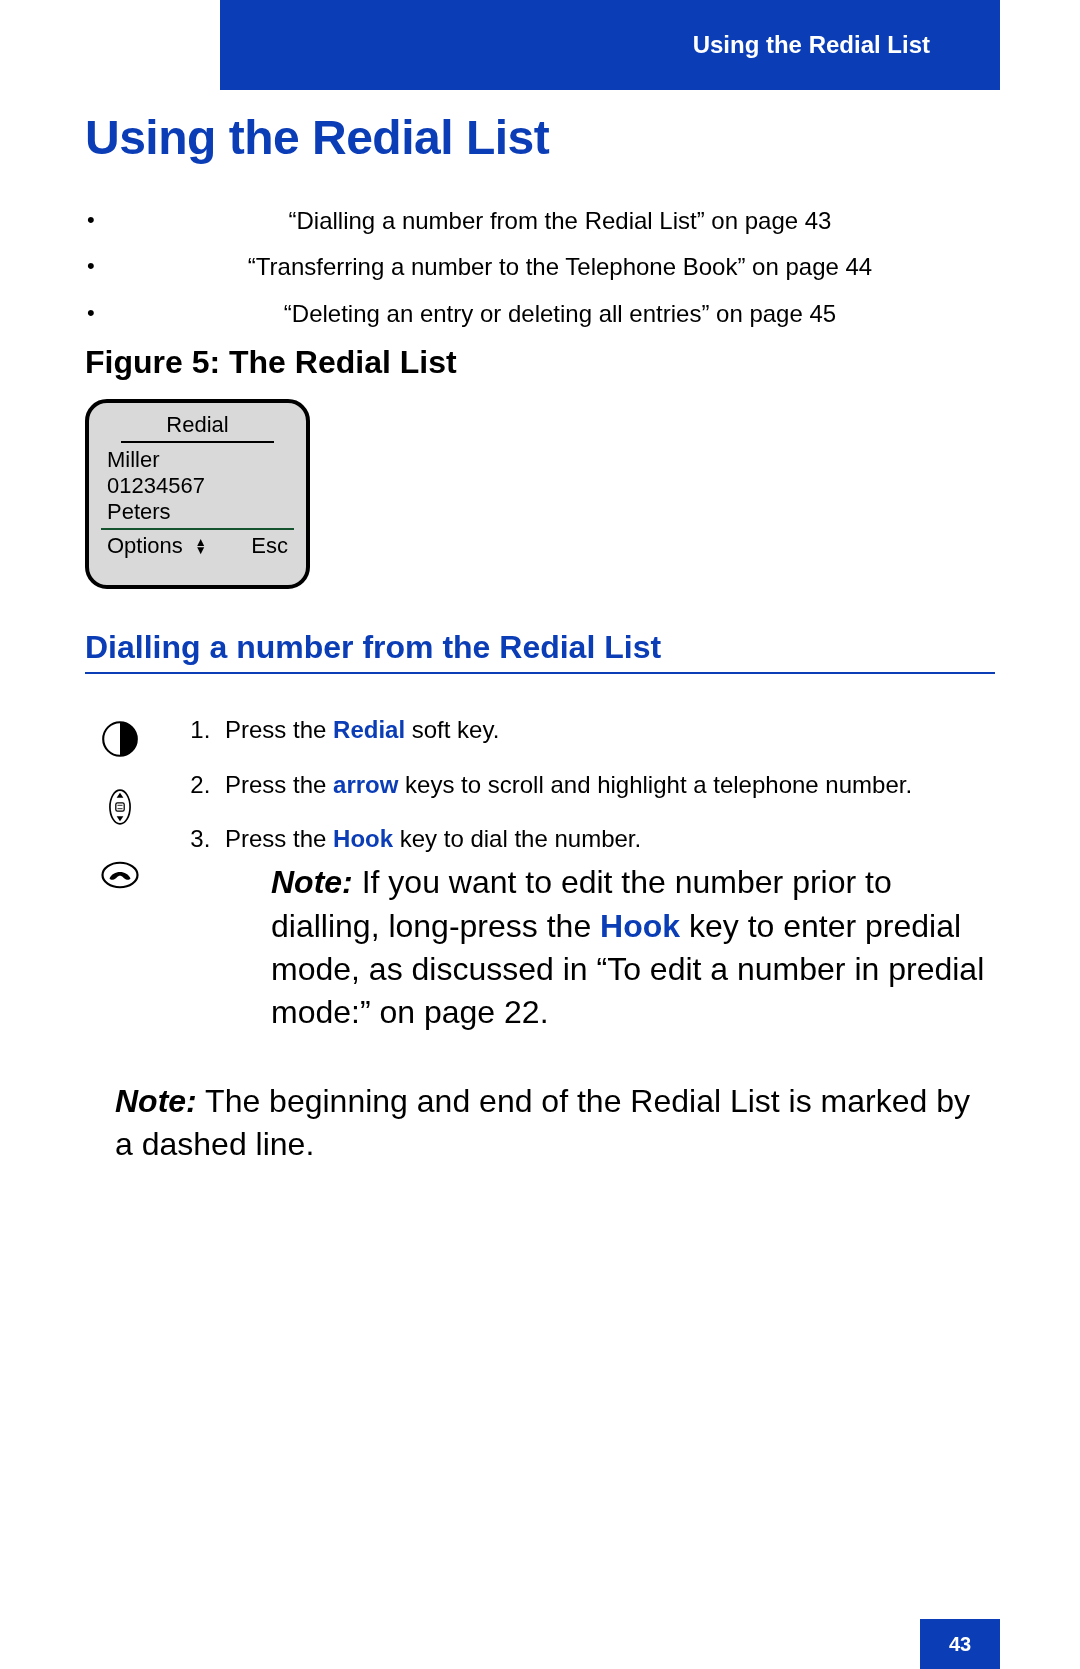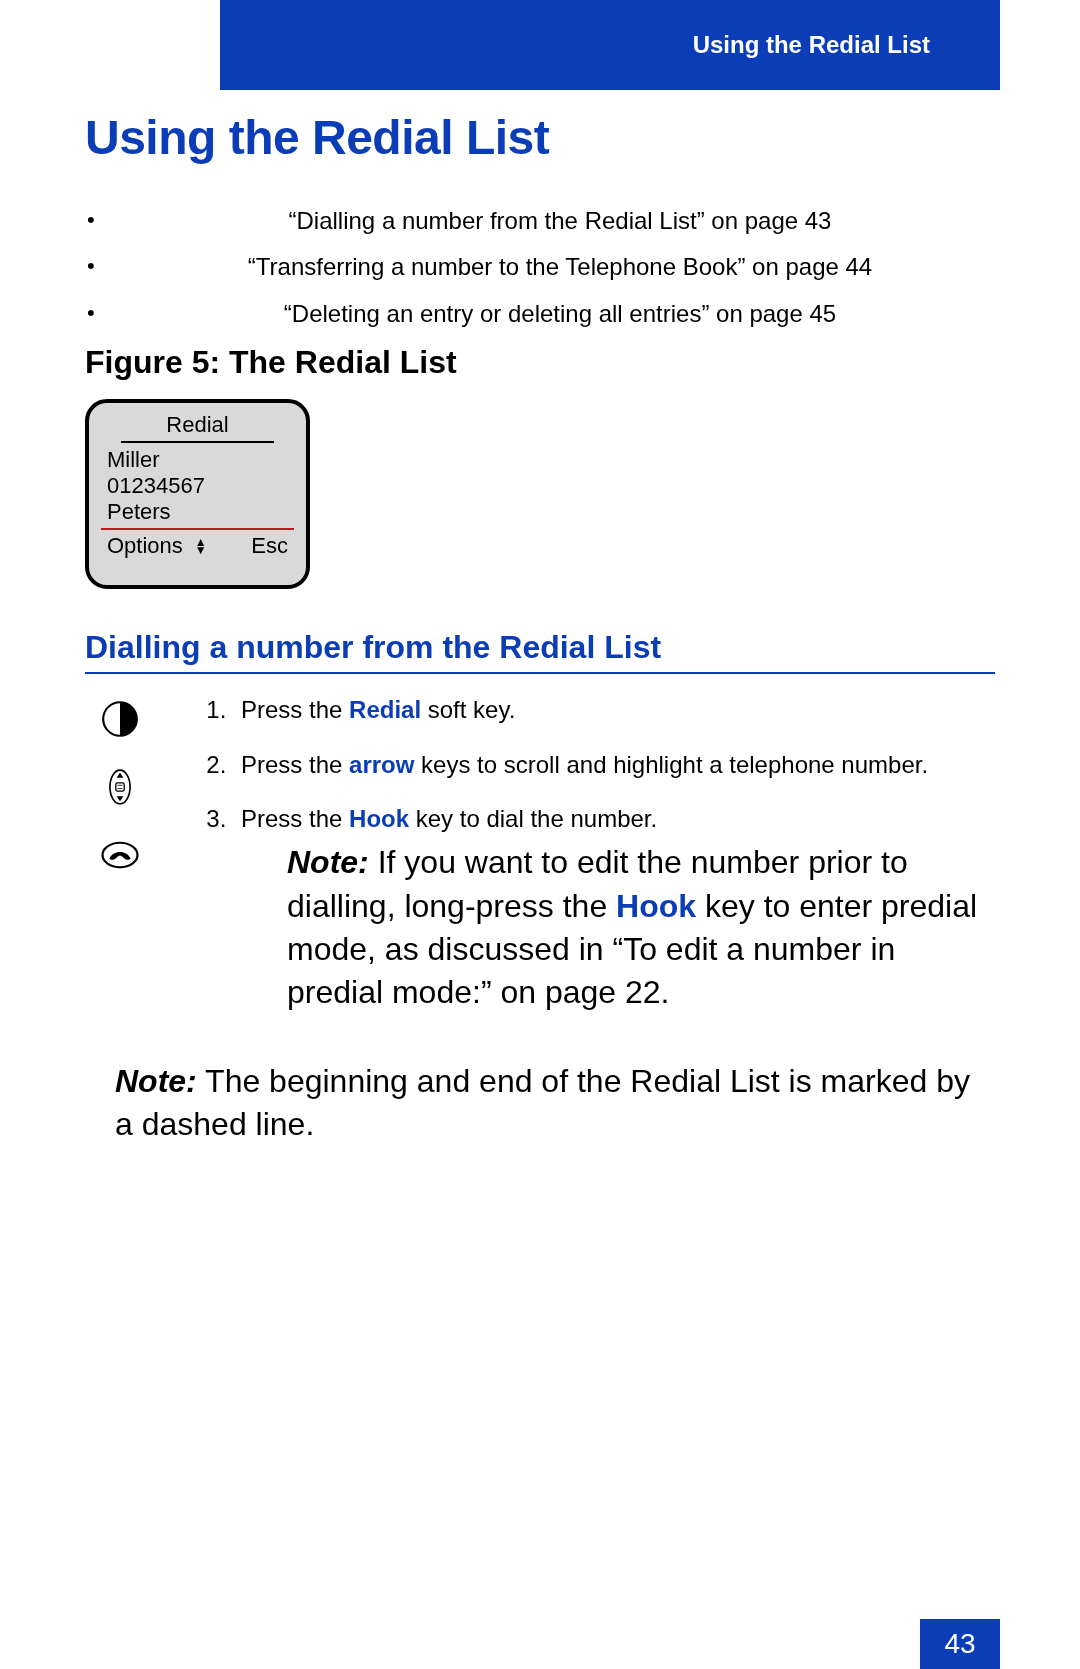--- a/index.html
+++ b/index.html
@@ -91,7 +91,7 @@
     margin: 0 20px 4px 20px;
   }
   .phone-screen .ps-entries {
-    border-bottom: 2px solid #b91c1c;
+    border-bottom: 2px solid #14532d;
     padding: 0 0 2px 6px;
     margin: 0 0 2px 0;
   }

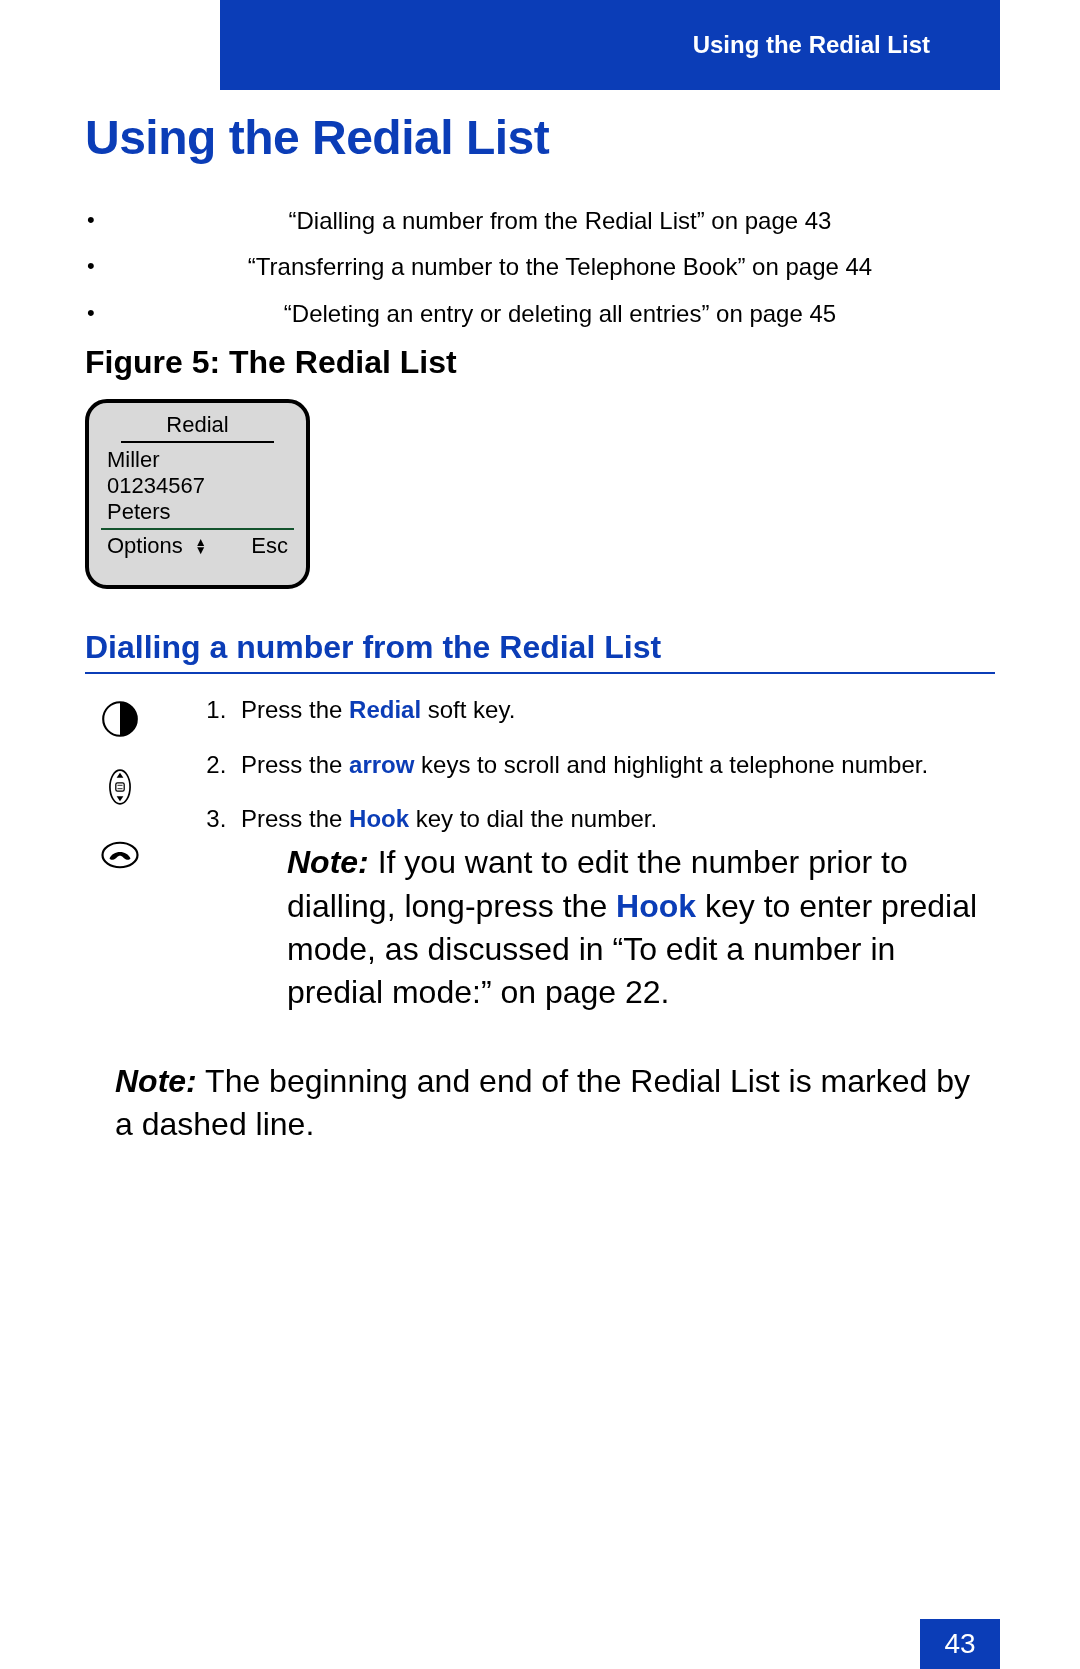--- a/index.html
+++ b/index.html
@@ -115,7 +115,7 @@
     font-weight: 800;
     border-bottom: 2px solid #0b3db7;
     padding-bottom: 6px;
-    margin: 40px 0 20px 0;
+    margin: 40px 0 40px 0;
   }
   .steps-row {
     display: flex;

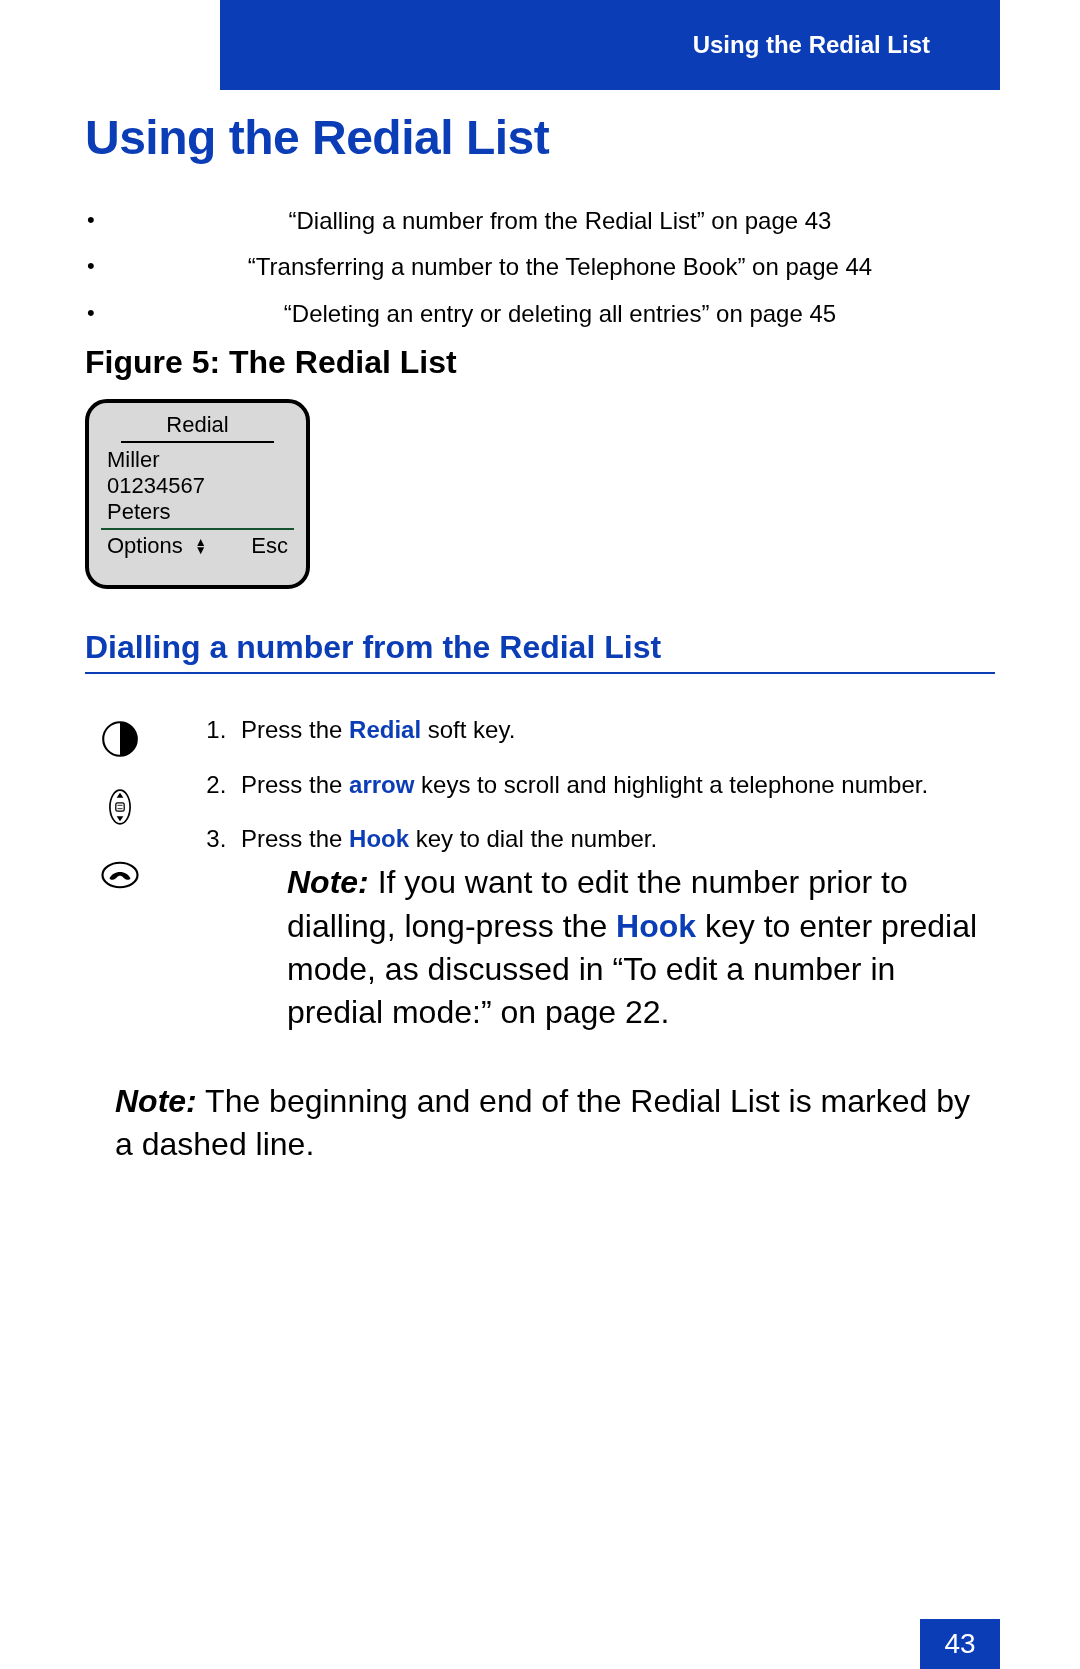--- a/index.html
+++ b/index.html
@@ -119,7 +119,7 @@
   }
   .steps-row {
     display: flex;
-    gap: 40px;
+    gap: 24px;
   }
   .icon-col {
     width: 70px;

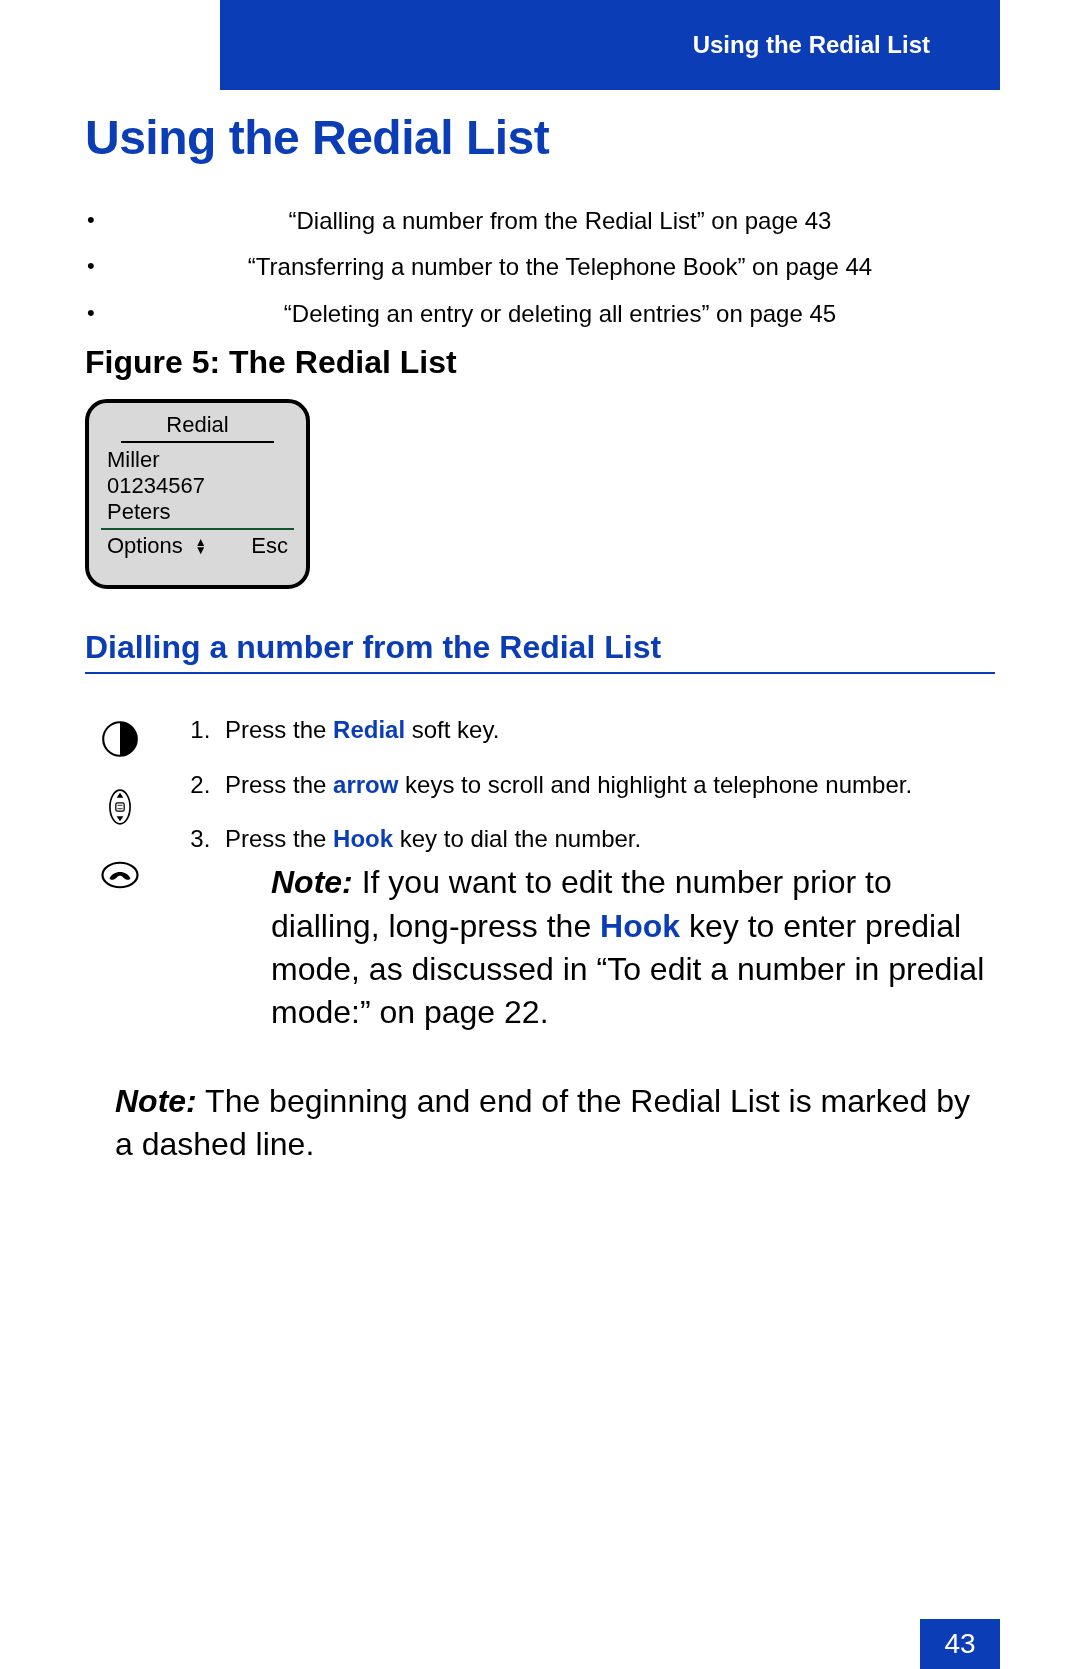--- a/index.html
+++ b/index.html
@@ -162,8 +162,8 @@
     height: 50px;
     background: #0b3db7;
     color: #fff;
-    font-weight: normal;
-    font-size: 28px;
+    font-weight: bold;
+    font-size: 20px;
     display: flex;
     align-items: center;
     justify-content: center;

